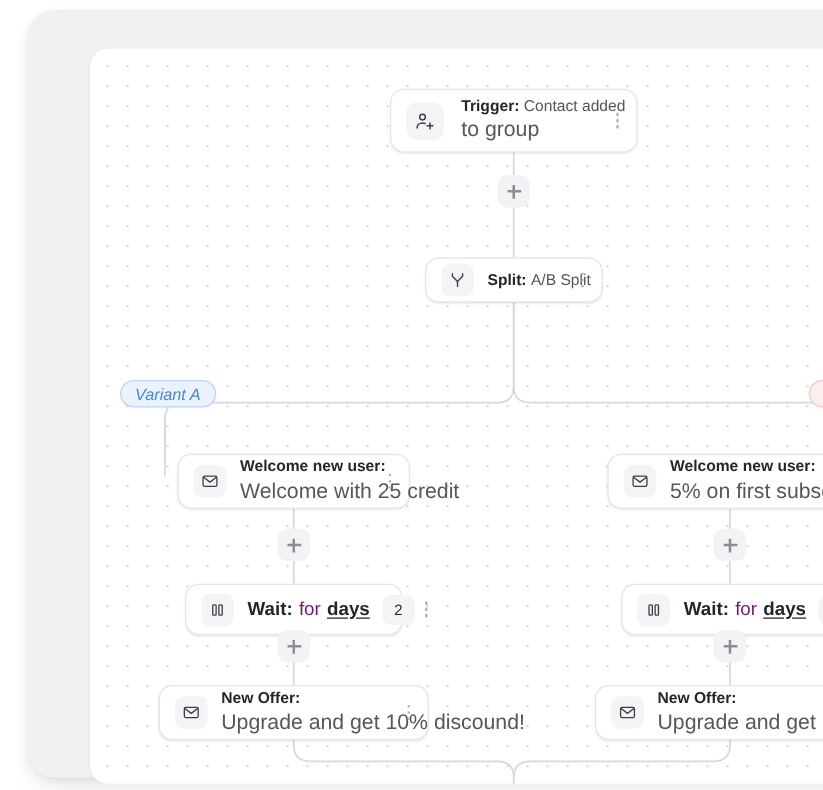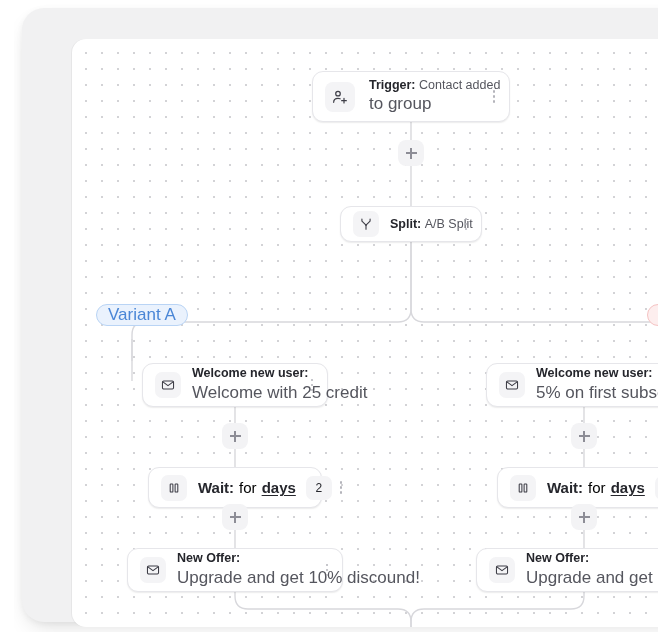--- a/index.html
+++ b/index.html
@@ -188,8 +188,9 @@
     display: flex;
     align-items: center;
     justify-content: flex-end;
-    font-size: 17px;
+    font-size: 13px;
     white-space: nowrap;
+    font-style: italic;
   }
   .badge-a {
     background: #eaf2fd;

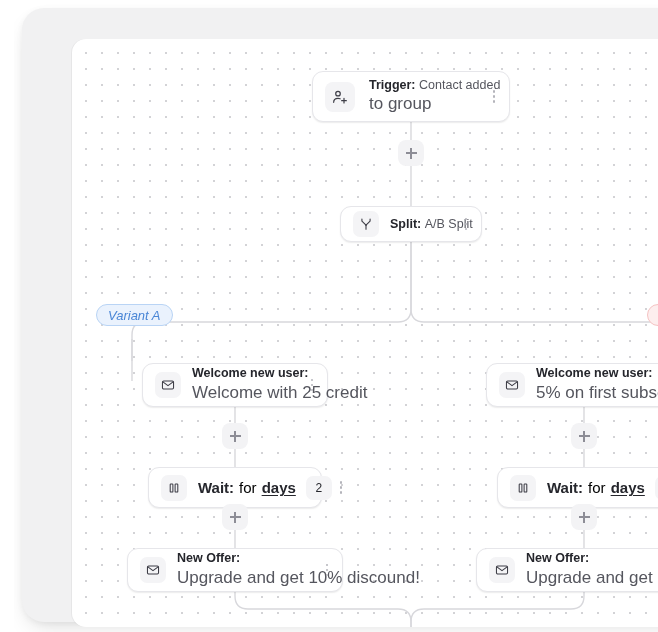--- a/index.html
+++ b/index.html
@@ -117,7 +117,7 @@
     white-space: nowrap;
   }
   .node-inline .lbl-strong { font-weight: bold; }
-  .node-inline .lbl-plain  { color: #000000; }
+  .node-inline .lbl-plain  { color: #701a75; }
   .node-inline .lbl-link   {
     font-weight: bold;
     color: #25262c;

